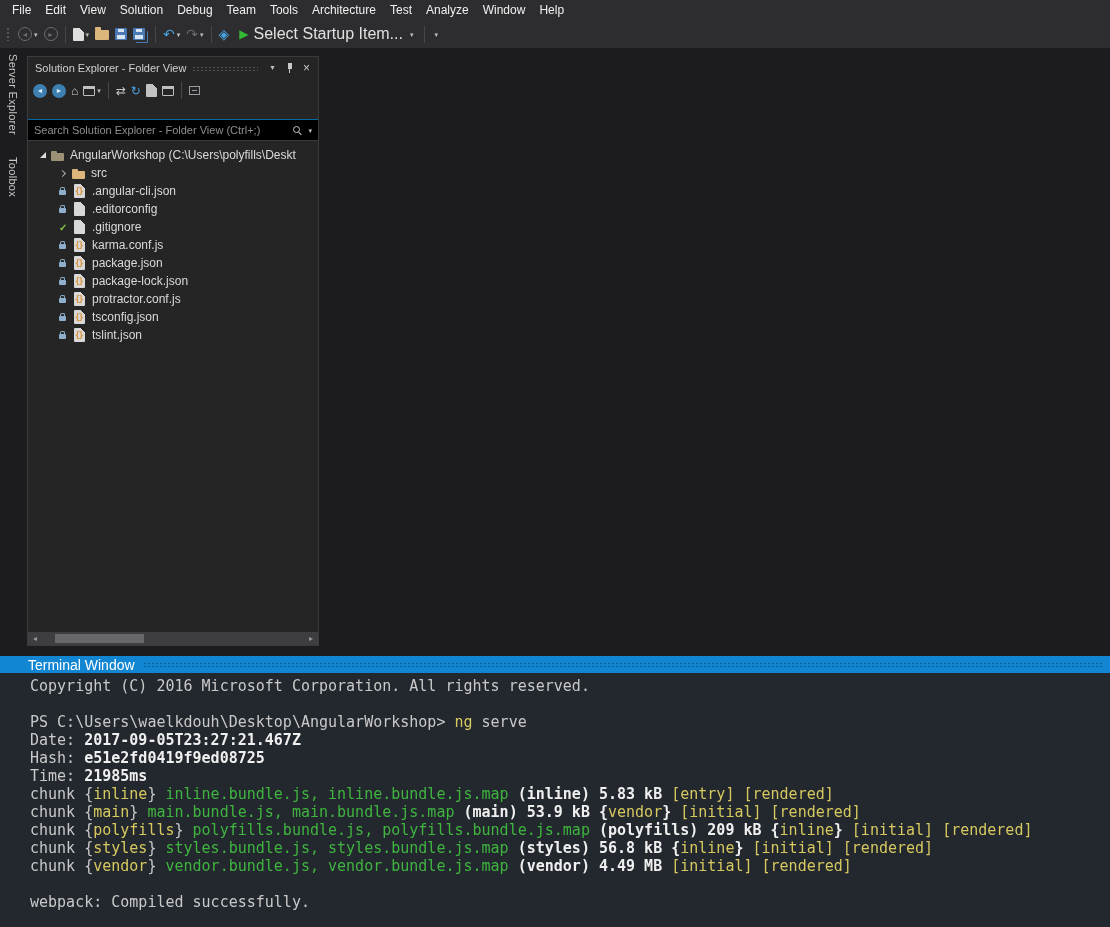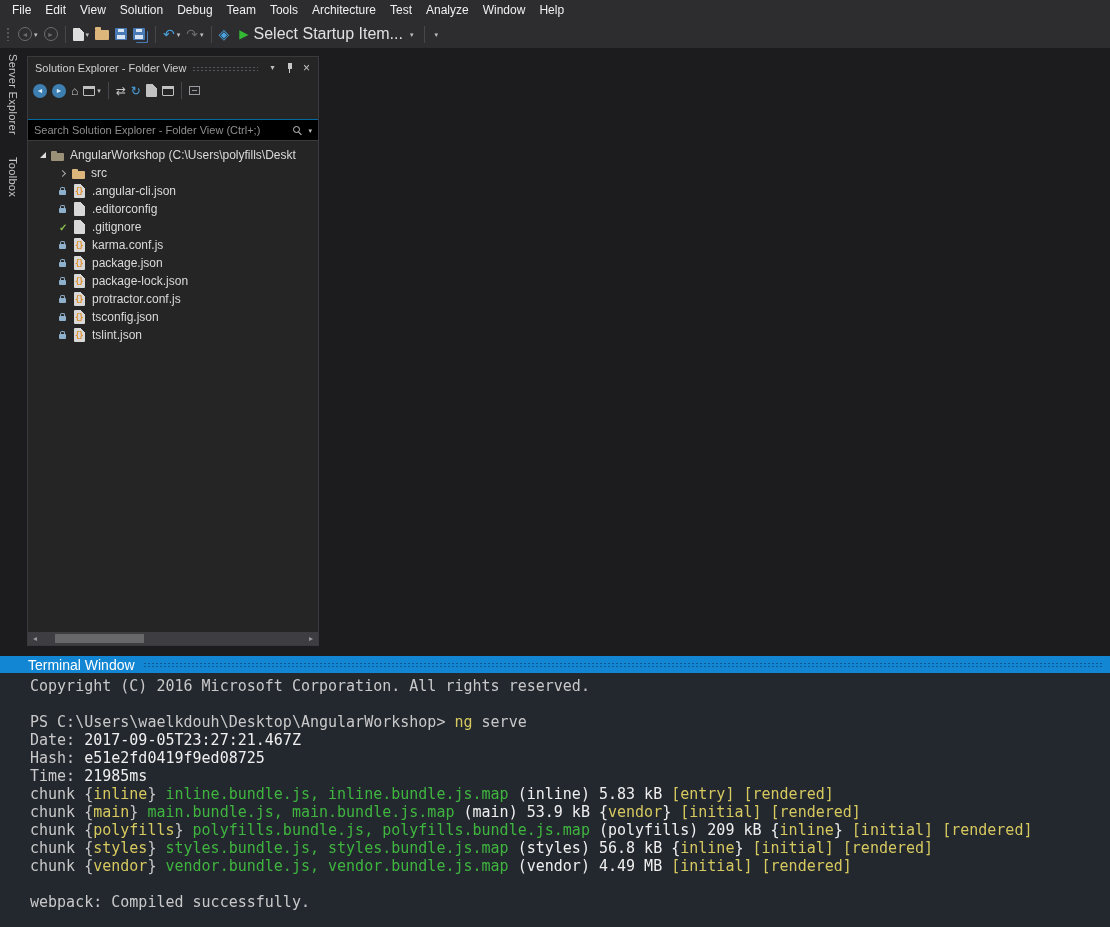--- a/index.html
+++ b/index.html
@@ -104,7 +104,7 @@
   .s-fg { color:var(--terminal-fg,#c9c9c9); }
   .s-y { color:var(--terminal-yellow,#d6c95f); }
   .s-g { color:var(--terminal-green,#3fb53f); }
-  .s-b { color:#efefef; font-weight:normal; }
+  .s-b { color:#efefef; font-weight:bold; }
 </style>
 </head>
 <body>

